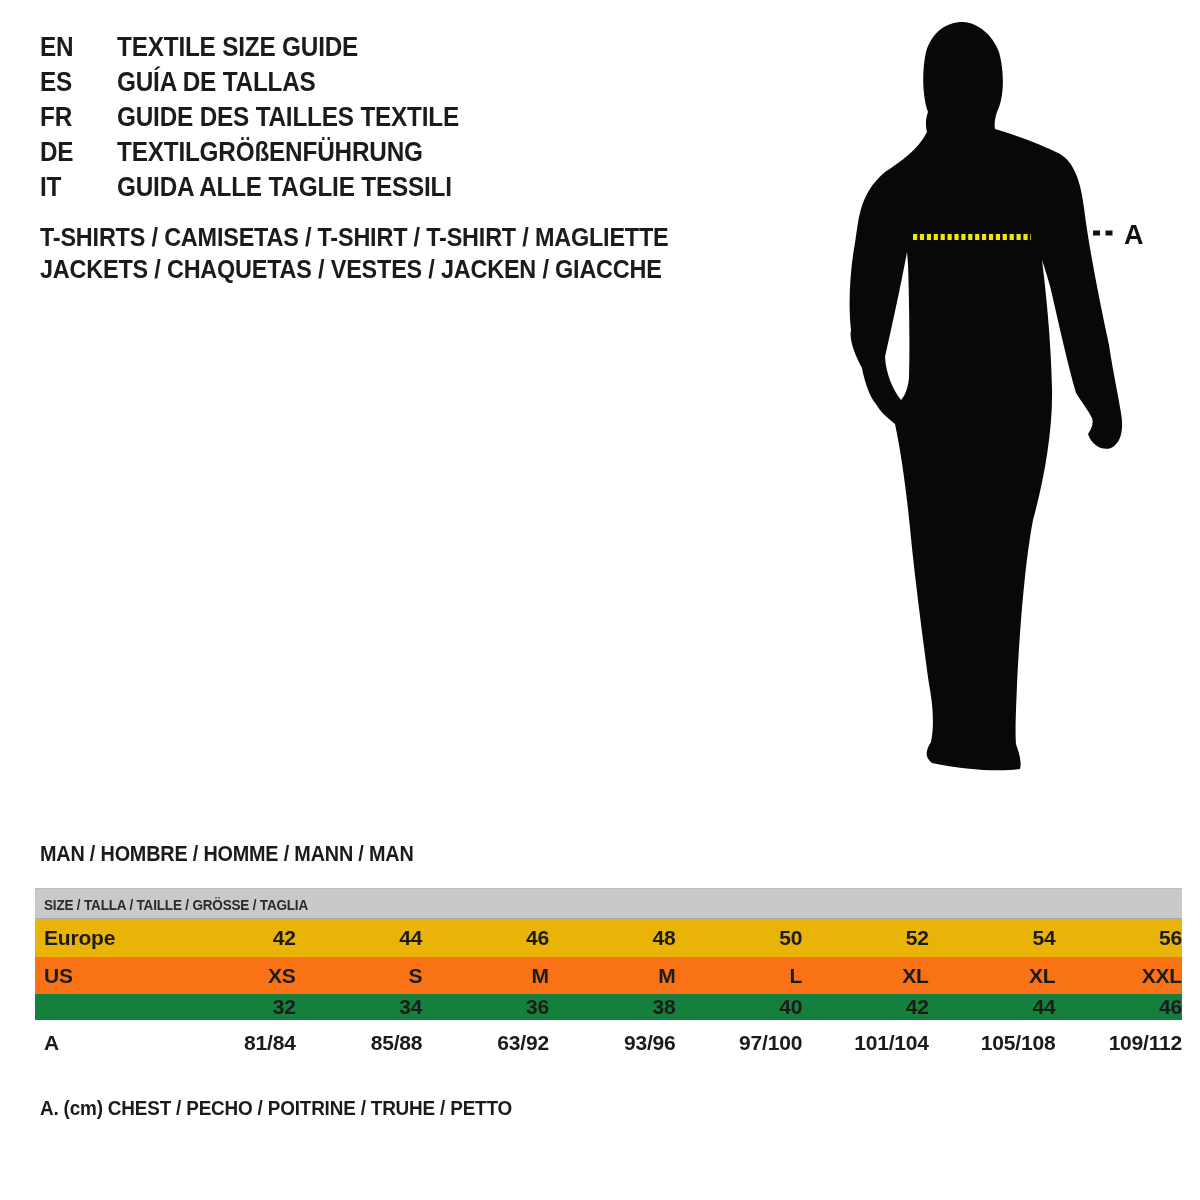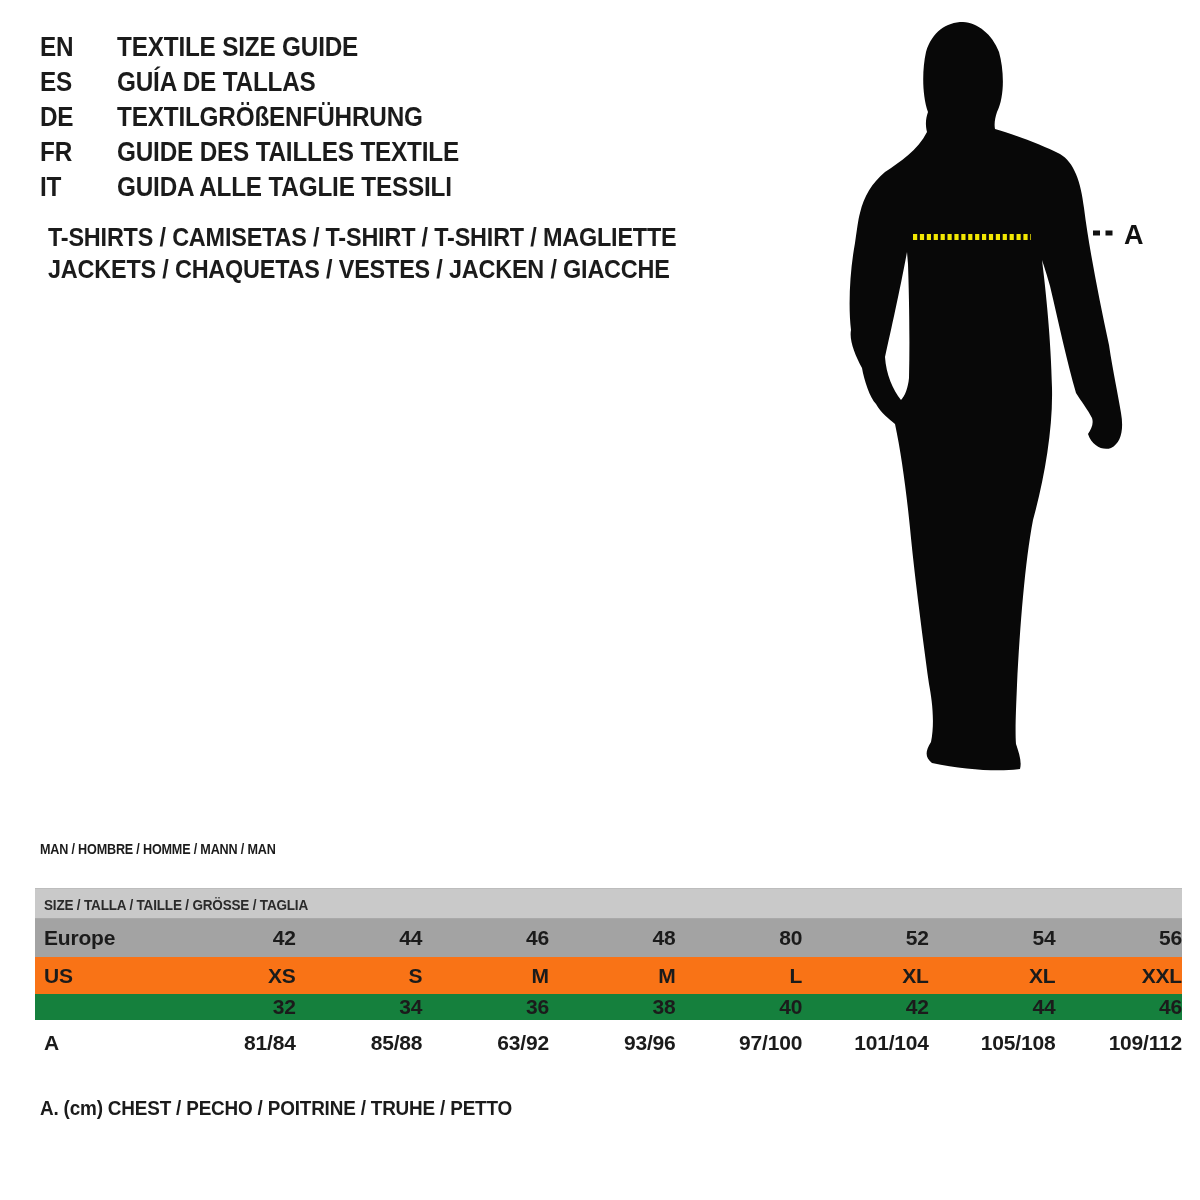--- a/index.html
+++ b/index.html
@@ -57,10 +57,10 @@
       <span class="lang-code"><span class="cond">ES</span></span><span class="cond">GUÍA DE TALLAS</span>
     </div>
     <div class="lang-row">
-      <span class="lang-code"><span class="cond">DE</span></span><span class="cond">TEXTILGRÖßENFÜHRUNG</span>
+      <span class="lang-code"><span class="cond">FR</span></span><span class="cond">GUIDE DES TAILLES TEXTILE</span>
     </div>
     <div class="lang-row">
-      <span class="lang-code"><span class="cond">FR</span></span><span class="cond">GUIDE DES TAILLES TEXTILE</span>
+      <span class="lang-code"><span class="cond">DE</span></span><span class="cond">TEXTILGRÖßENFÜHRUNG</span>
     </div>
     <div class="lang-row">
       <span class="lang-code"><span class="cond">IT</span></span><span class="cond">GUIDA ALLE TAGLIE TESSILI</span>

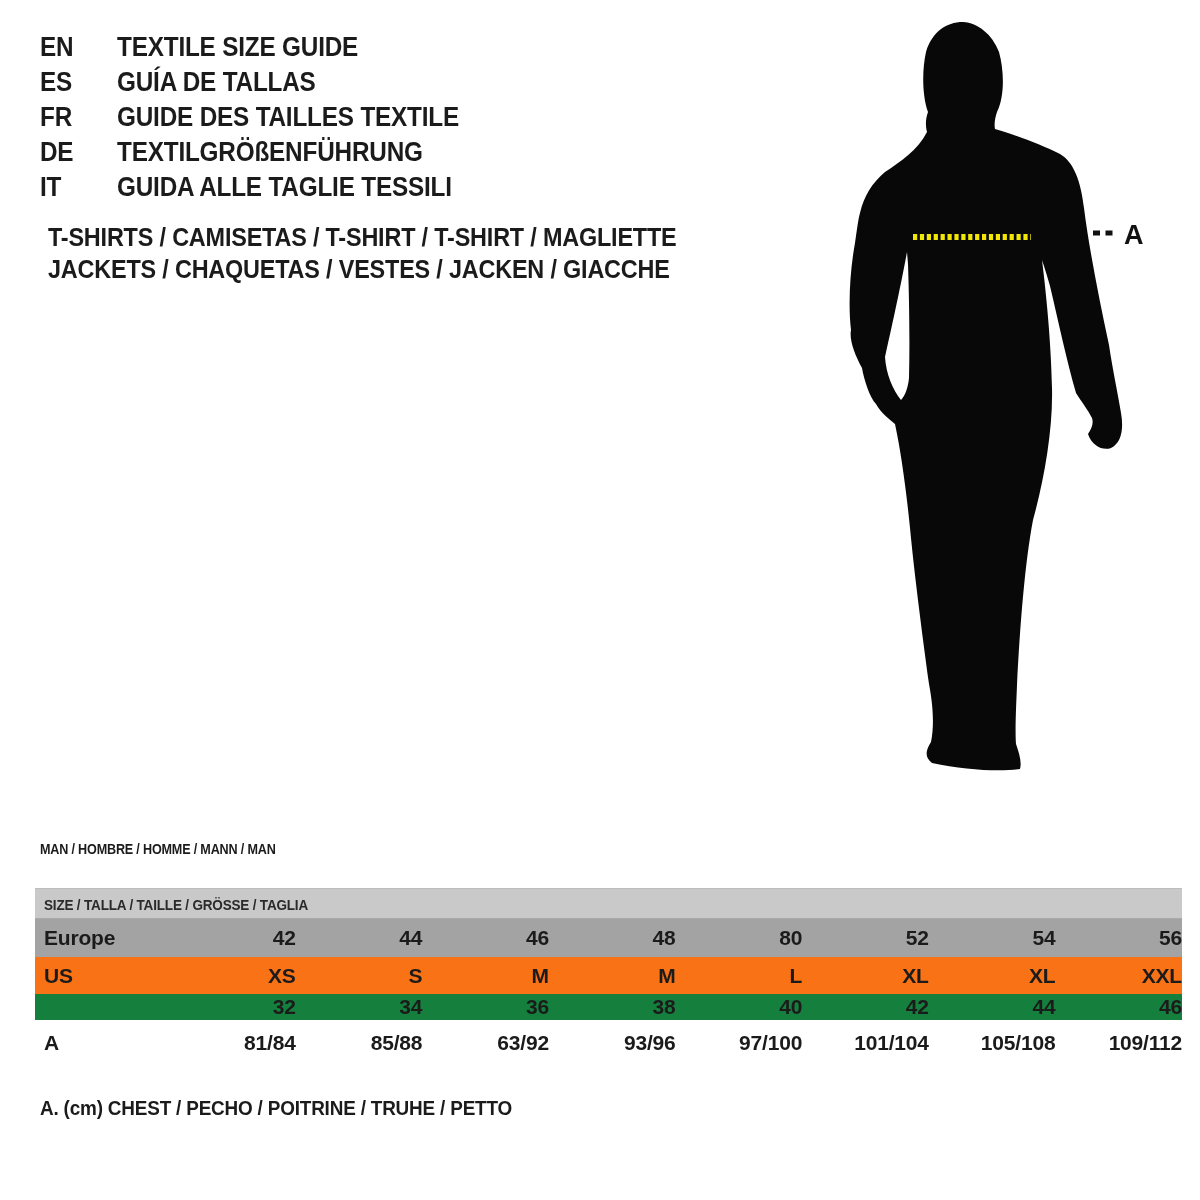--- a/index.html
+++ b/index.html
@@ -16,7 +16,7 @@
   .lang-code { display:inline-block; width:77px; vertical-align:top; }
 
   
-  .categories { position:absolute; left:48px; top:221px; font-size:26px; font-weight:700; line-height:32px; }
+  .categories { position:absolute; left:40px; top:221px; font-size:26px; font-weight:700; line-height:32px; }
 
   
   .figure { position:absolute; left:820px; top:0; width:380px; height:800px; }

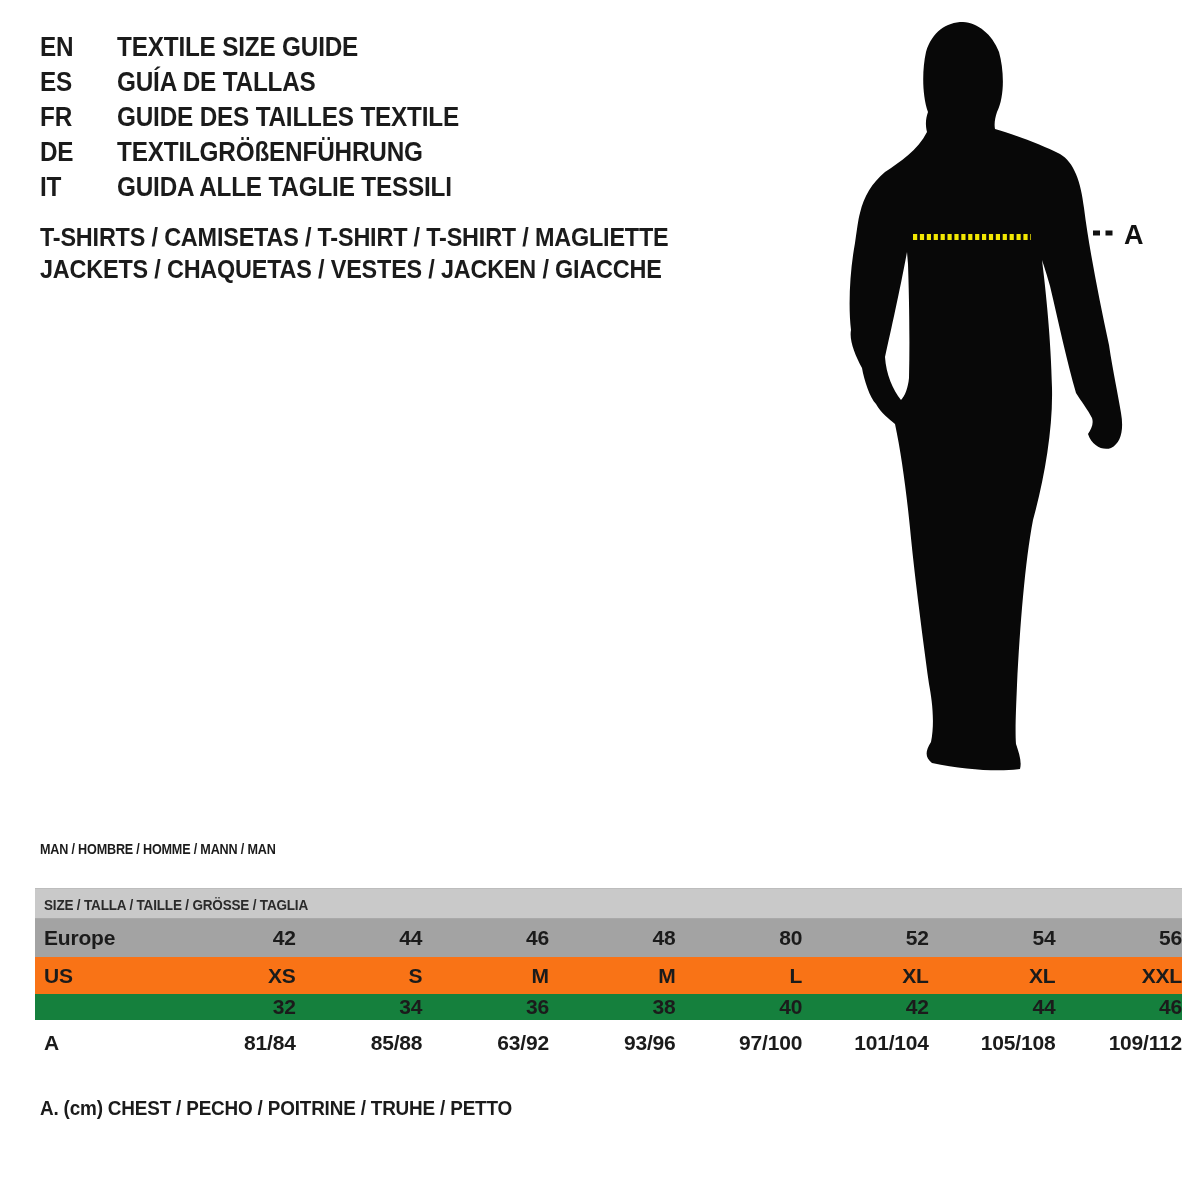--- a/index.html
+++ b/index.html
@@ -23,7 +23,7 @@
   .figure svg { display:block; width:380px; height:800px; }
 
   
-  .man-line { position:absolute; left:40px; top:841px; font-size:14px; font-weight:700; }
+  .man-line { position:absolute; left:40px; top:841px; font-size:22px; font-weight:700; }
 
   
   .size-table { position:absolute; left:35px; top:888px; width:1147px; }

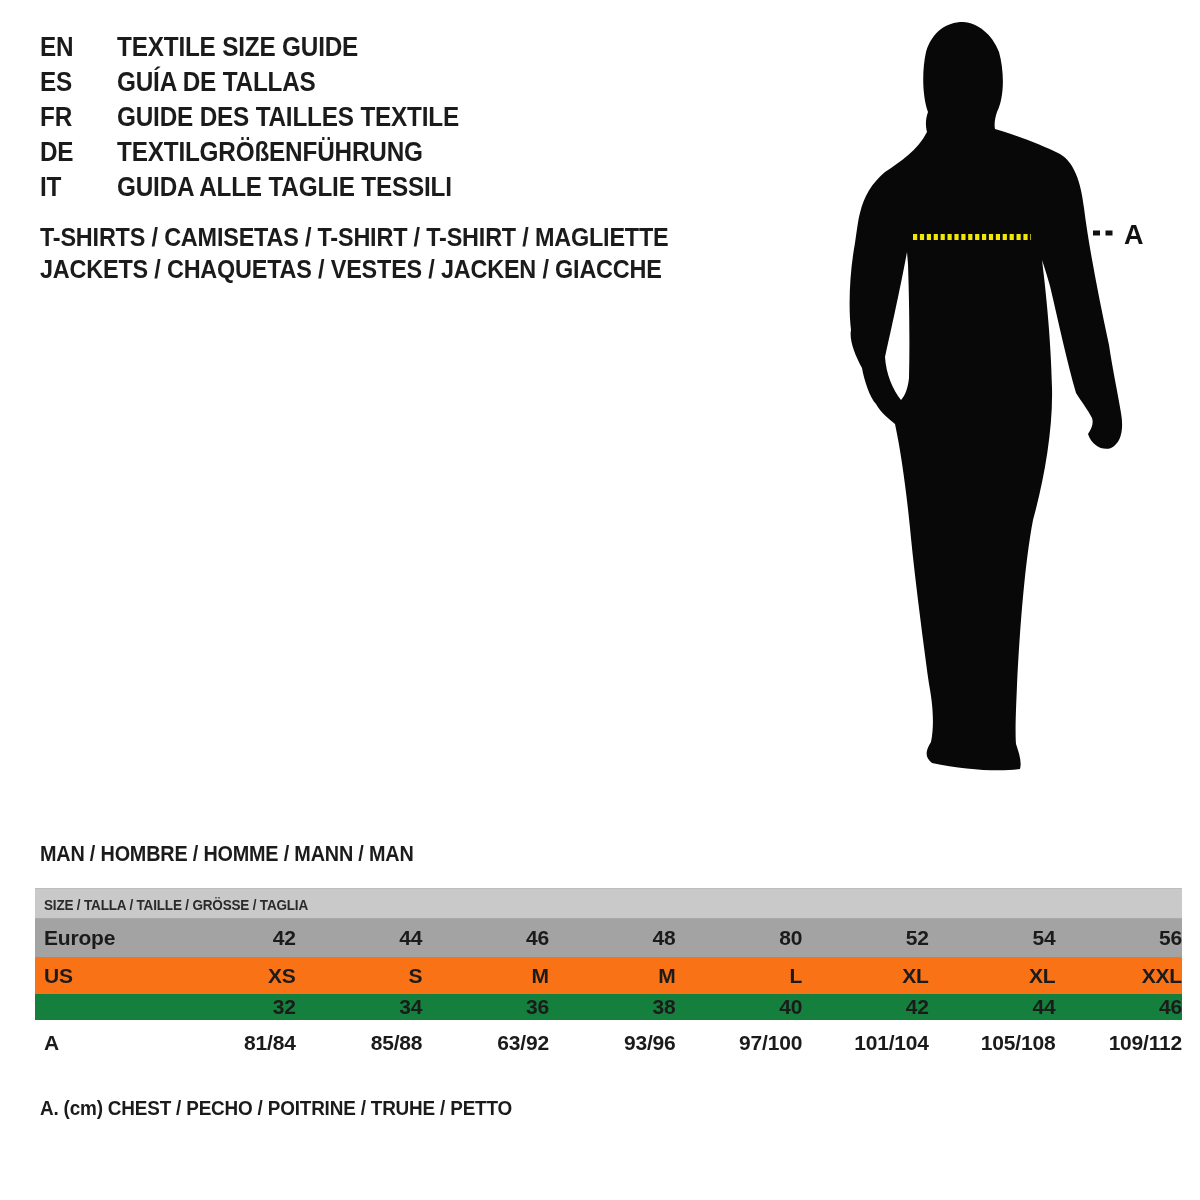--- a/index.html
+++ b/index.html
@@ -36,7 +36,7 @@
   .trow { display:grid; grid-template-columns:134px repeat(8,1fr); font-size:21px; font-weight:700; }
   .tlabel { text-align:left; padding-left:9px; }
   .tcell  { text-align:right; }
-  .r0 { height:38px; line-height:38px; background:#a3a3a3; }
+  .r0 { height:38px; line-height:38px; background:#eab308; }
   .r1 { height:37px; line-height:37px; background:#f97316; }
   .r2 { height:26px; line-height:26px; background:#15803d; }
   .r3 { height:46px; line-height:46px; background:#ffffff; }

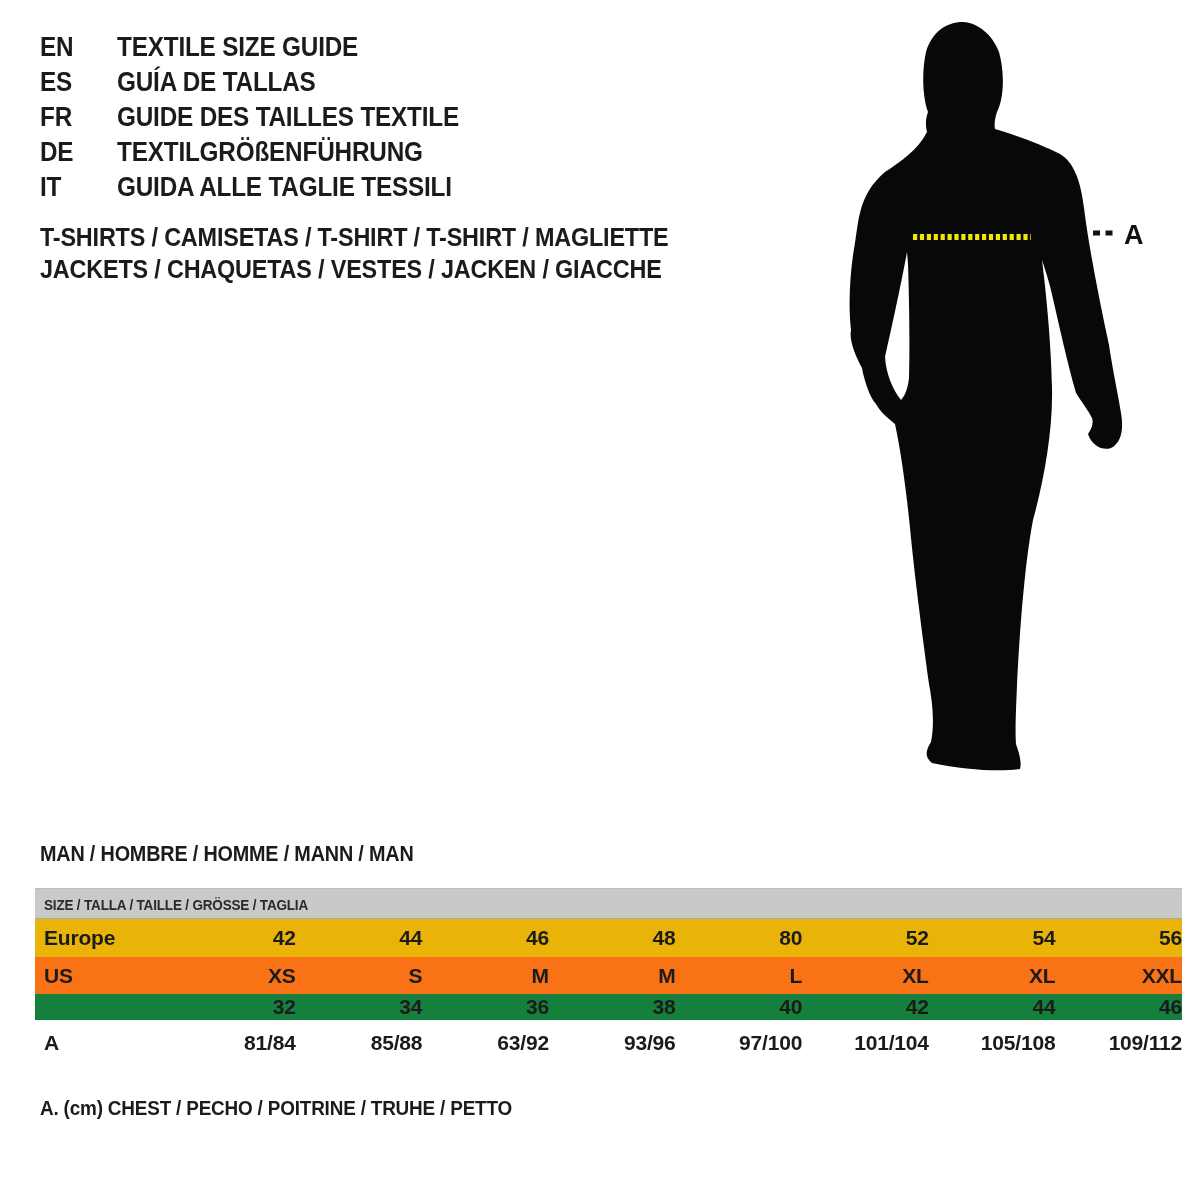--- a/index.html
+++ b/index.html
@@ -133,7 +133,7 @@
       <span class="tcell">44</span>
       <span class="tcell">46</span>
       <span class="tcell">48</span>
-      <span class="tcell">80</span>
+      <span class="tcell">50</span>
       <span class="tcell">52</span>
       <span class="tcell">54</span>
       <span class="tcell">56</span>

